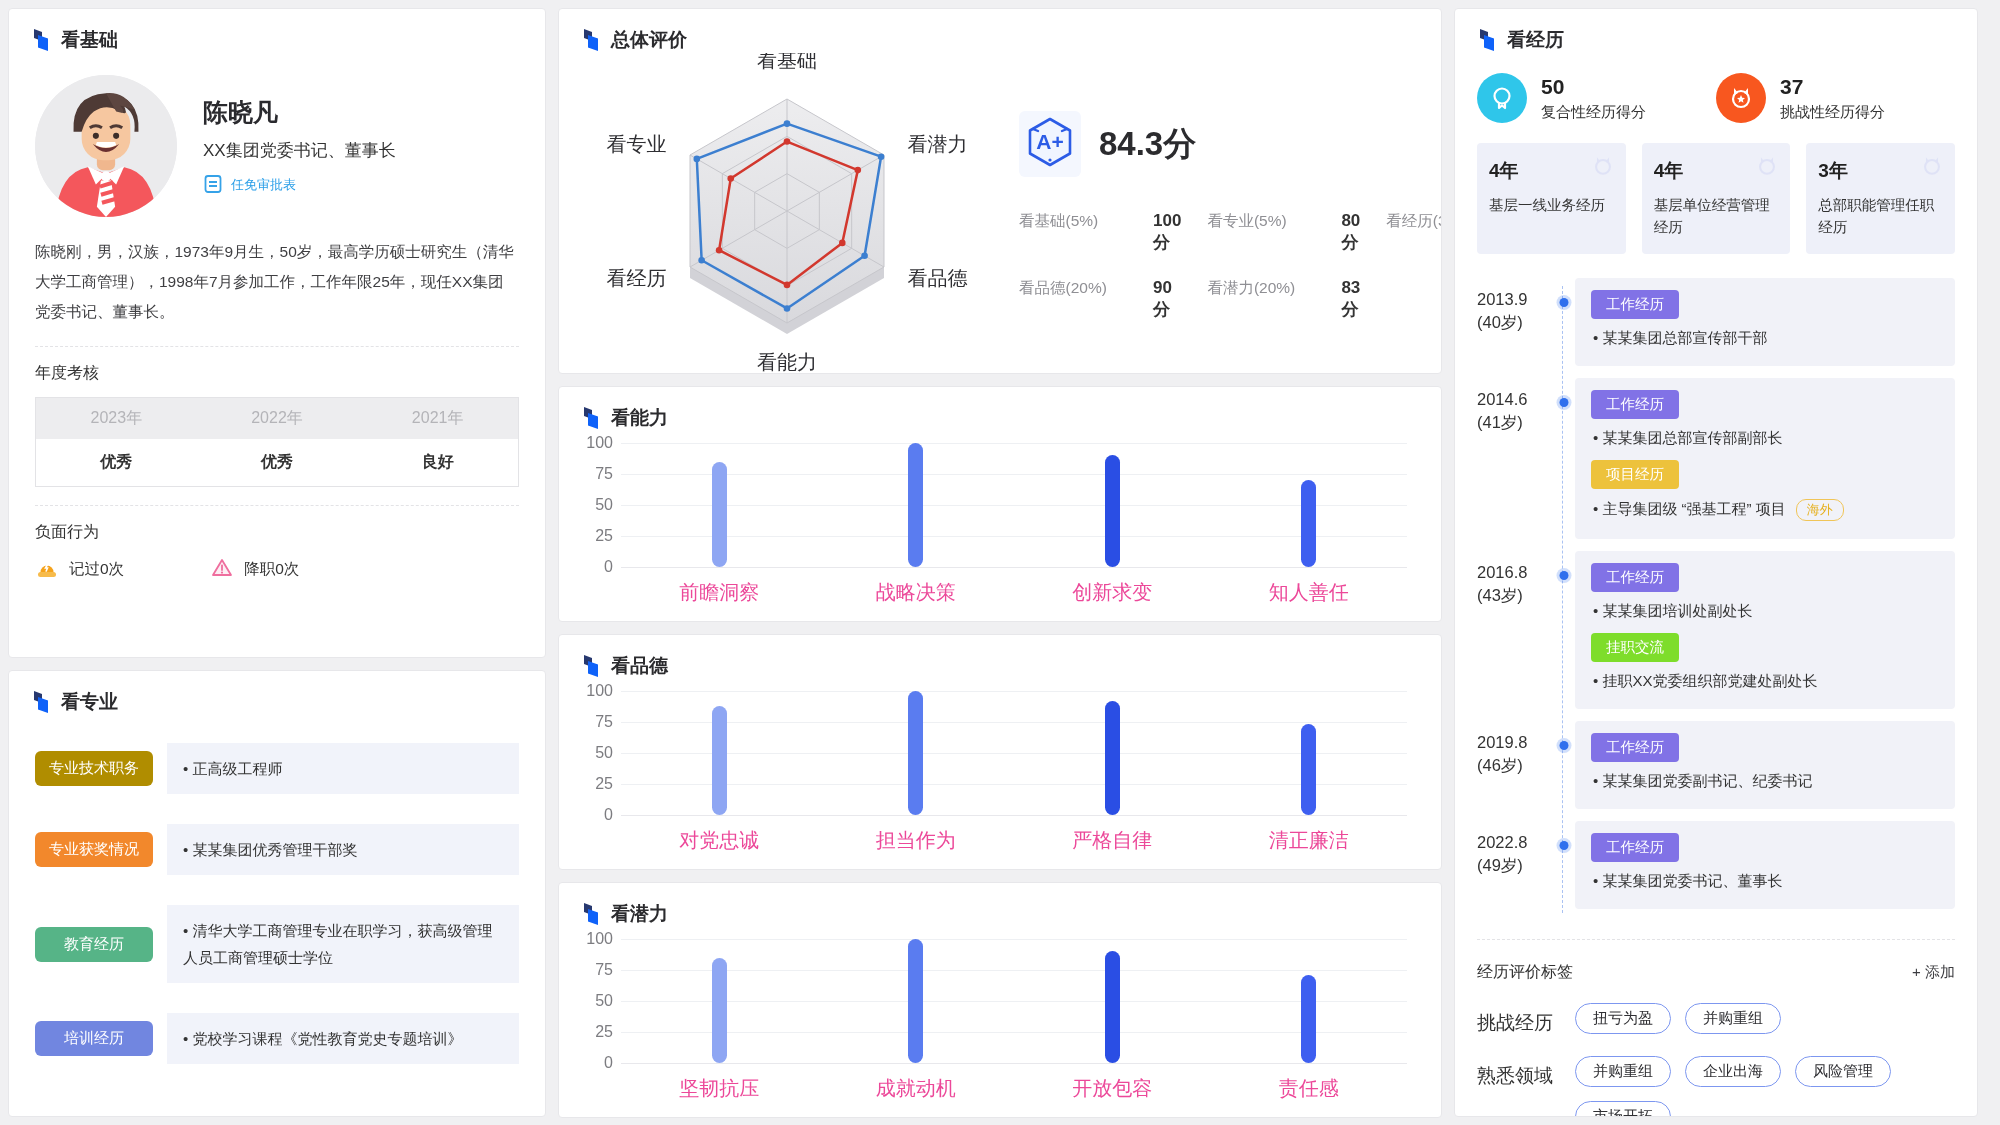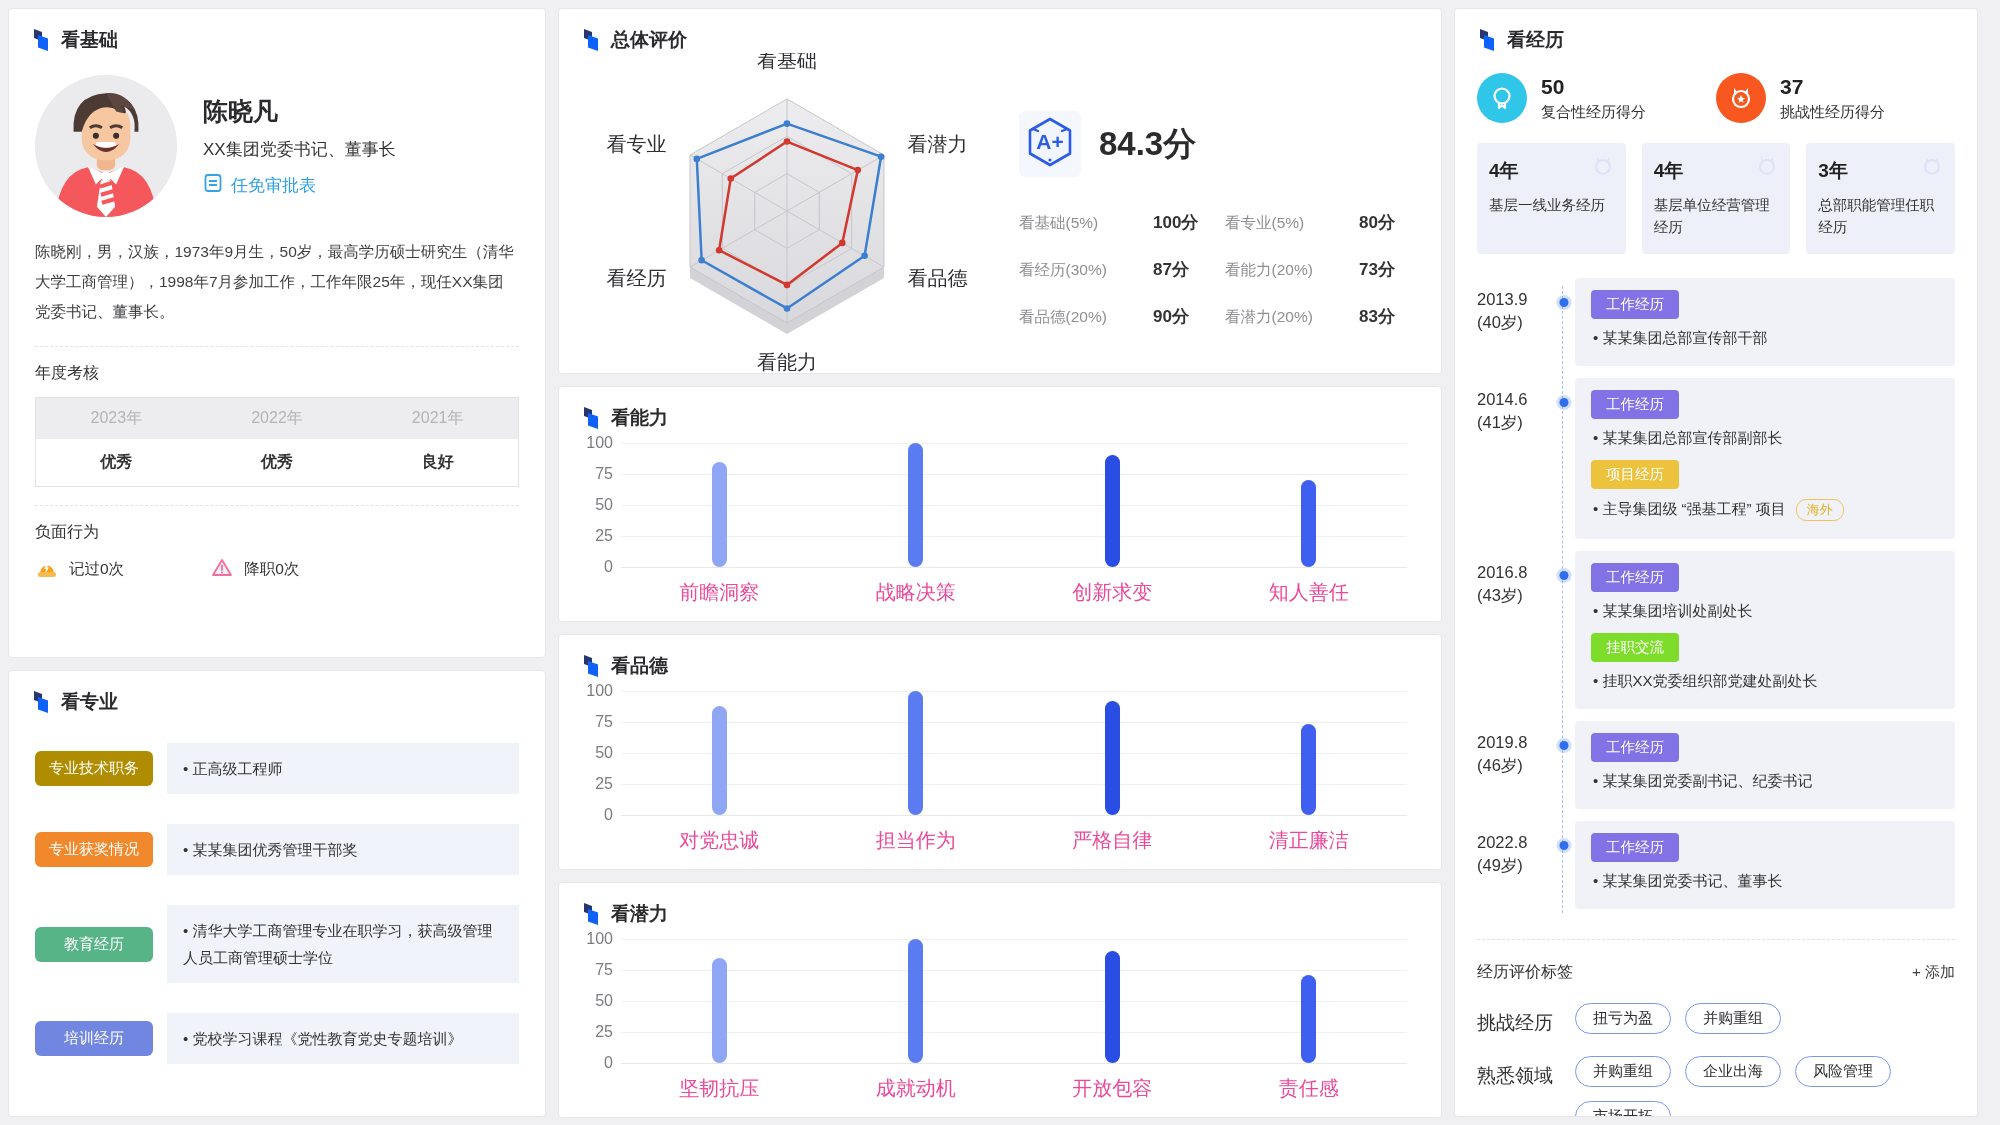--- a/index.html
+++ b/index.html
@@ -19,7 +19,7 @@
   .avatar { width:142px; height:142px; border-radius:50%; background:#ebebed; overflow:hidden; flex:none; }
   .p-name { font-size:25px; font-weight:700; color:#2a2a2e; }
   .p-pos  { font-size:17px; margin-top:10px; }
-  .p-link { display:flex; align-items:center; gap:8px; margin-top:12px; font-size:17px; color:#2b9fe8; cursor:pointer; }
+  .p-link { display:flex; align-items:center; gap:8px; margin-top:12px; font-size:13px; color:#2b9fe8; cursor:pointer; }
   .bio { margin-top:20px; font-size:15.5px; line-height:1.95; color:#3f3f42; }
   .dashed { border-top:1px dashed #e3e3e6; margin:18px 0 16px; }
   .sec-title { font-size:16px; color:#333; margin-bottom:13px; }

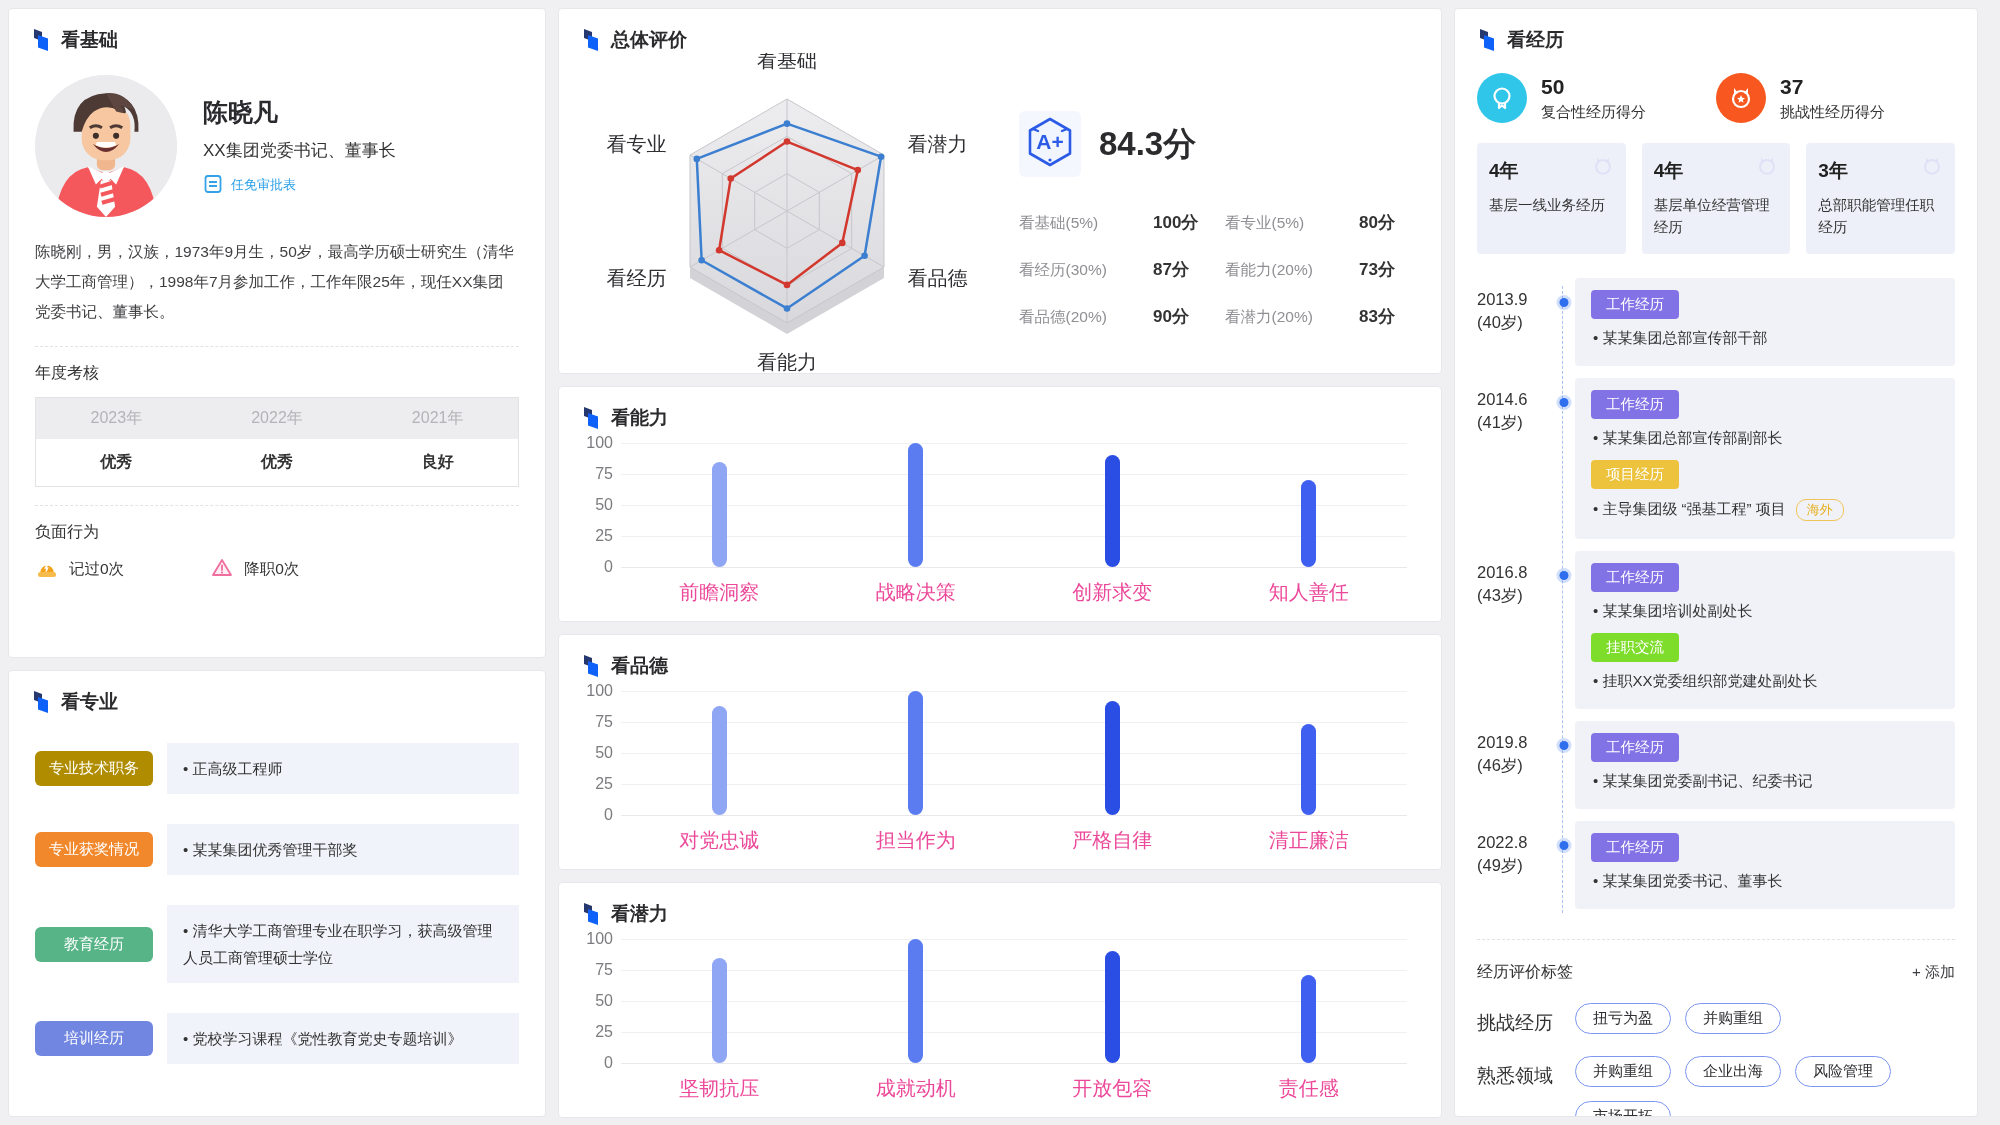--- a/index.html
+++ b/index.html
@@ -44,7 +44,7 @@
   .score-top { display:flex; align-items:center; gap:18px; }
   .score-badge { background:#f4f7fe; padding:4px; border-radius:6px; }
   .score-big { font-size:33px; font-weight:700; color:#2b2b2e; }
-  .metrics { display:grid; grid-template-columns:1fr 1fr; row-gap:24px; column-gap:26px; margin-top:34px; }
+  .metrics { display:grid; grid-template-columns:1fr 1fr 1fr 1fr; row-gap:24px; column-gap:26px; margin-top:34px; }
   .metric { display:flex; align-items:baseline; gap:16px; }
   .m-label { font-size:15.5px; color:#8f8f94; min-width:118px; }
   .m-value { font-size:17px; font-weight:700; color:#333; }

